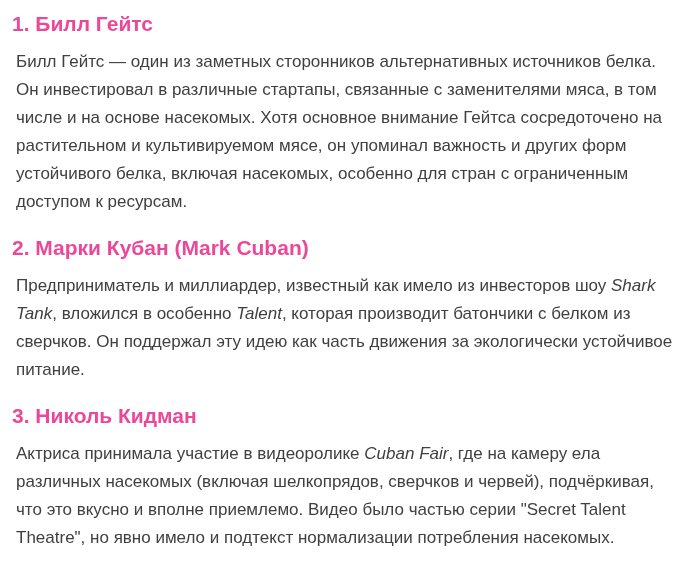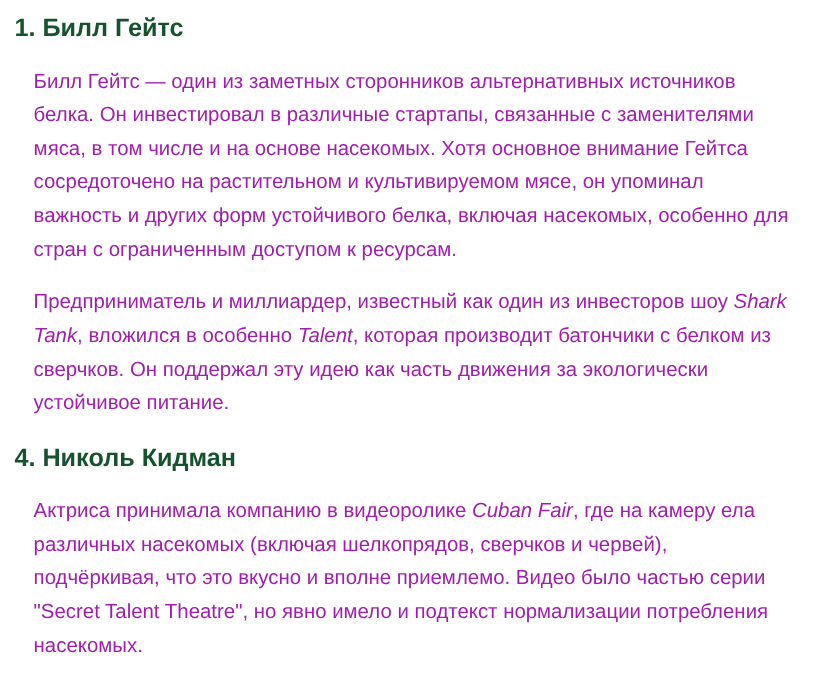--- a/index.html
+++ b/index.html
@@ -23,7 +23,7 @@
     line-height: 28px;
     font-weight: 700;
     margin: 18px 0 10px 0;
-    color: #14532d;
+    color: #ec4899;
   }
   .section:first-child h3 {
     margin-top: 0;

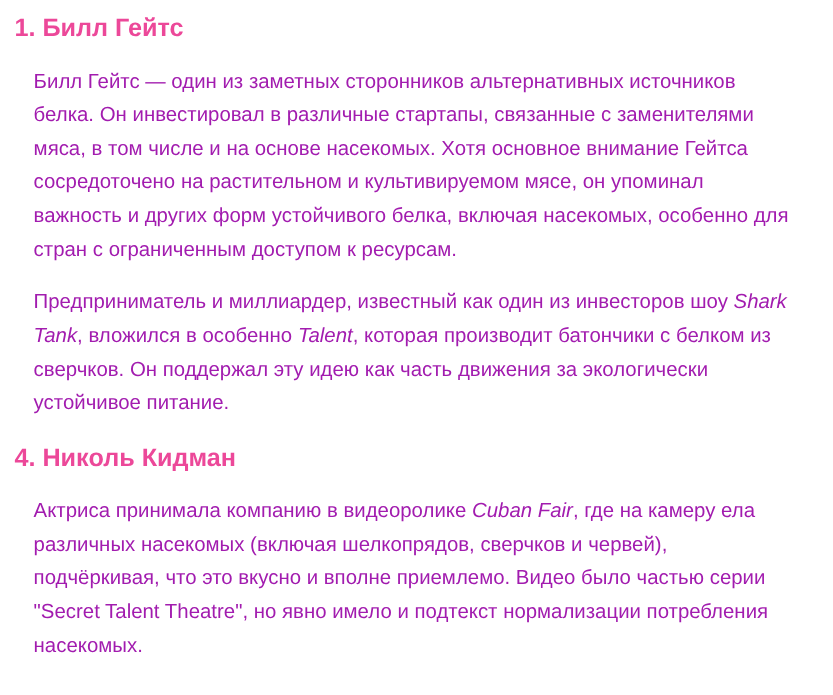--- a/index.html
+++ b/index.html
@@ -31,8 +31,8 @@
   .section p {
     font-size: 17px;
     line-height: 28px;
-    margin: 16px;
-    color: #a21caf;
+    margin: 4px;
+    color: #404040;
   }
   .section p em {
     font-style: italic;

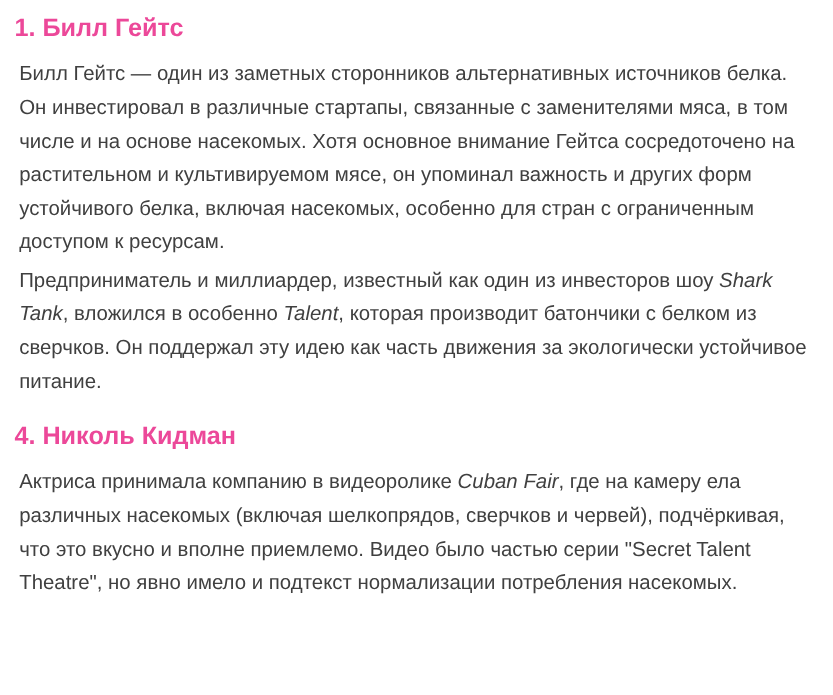--- a/index.html
+++ b/index.html
@@ -48,6 +48,7 @@
   </section>
 
   <section class="section">
+    <h3>2. Марки Кубан (Mark Cuban)</h3>
     <p><span>Предприниматель и миллиардер, известный как один из инвесторов шоу </span><em>Shark Tank</em><span>, вложился в особенно </span><em>Talent</em><span>, которая производит батончики с белком из сверчков. Он поддержал эту идею как часть движения за экологически устойчивое питание.</span></p>
   </section>
 

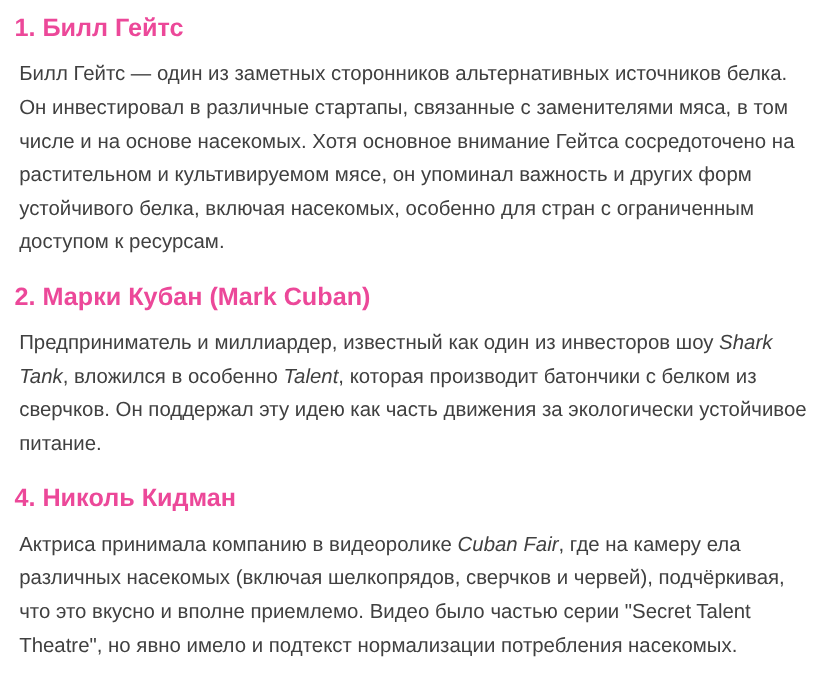--- a/index.html
+++ b/index.html
@@ -49,7 +49,7 @@
 
   <section class="section">
     <h3>2. Марки Кубан (Mark Cuban)</h3>
-    <p><span>Предприниматель и миллиардер, известный как один из инвесторов шоу </span><em>Shark Tank</em><span>, вложился в особенно </span><em>Talent</em><span>, которая производит батончики с белком из сверчков. Он поддержал эту идею как часть движения за экологически устойчивое питание.</span></p>
+    <p><span>Предприниматель и миллиардер, известный как имело из инвесторов шоу </span><em>Shark Tank</em><span>, вложился в особенно </span><em>Talent</em><span>, которая производит батончики с белком из сверчков. Он поддержал эту идею как часть движения за экологически устойчивое питание.</span></p>
   </section>
 
   <section class="section">

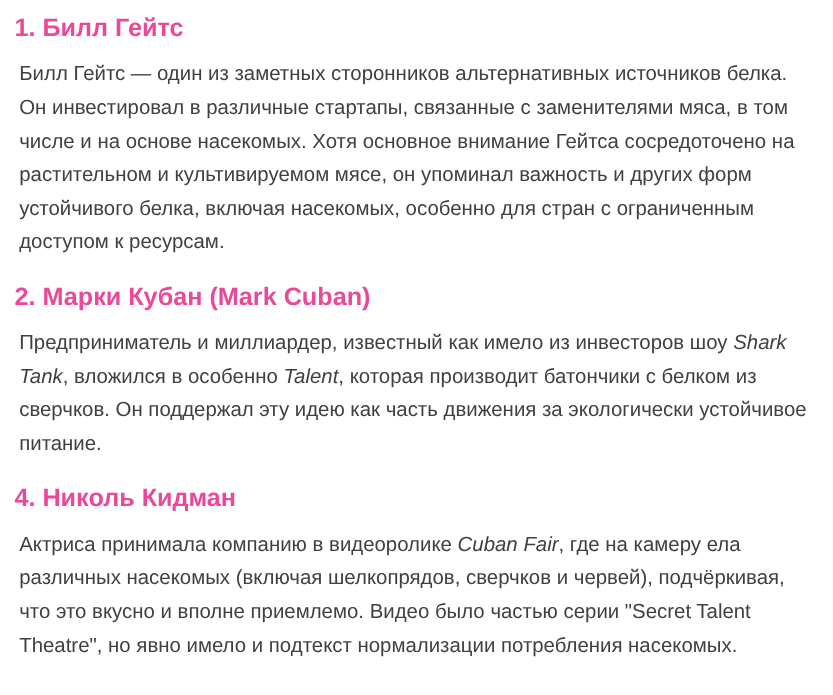--- a/index.html
+++ b/index.html
@@ -53,7 +53,7 @@
   </section>
 
   <section class="section">
-    <h3>4. Николь Кидман</h3>
+    <h3>3. Николь Кидман</h3>
     <p><span>Актриса принимала компанию в видеоролике </span><em>Cuban Fair</em><span>, где на камеру ела различных насекомых (включая шелкопрядов, сверчков и червей), подчёркивая, что это вкусно и вполне приемлемо. Видео было частью серии "Secret Talent Theatre", но явно имело и подтекст нормализации потребления насекомых.</span></p>
   </section>
 </main>

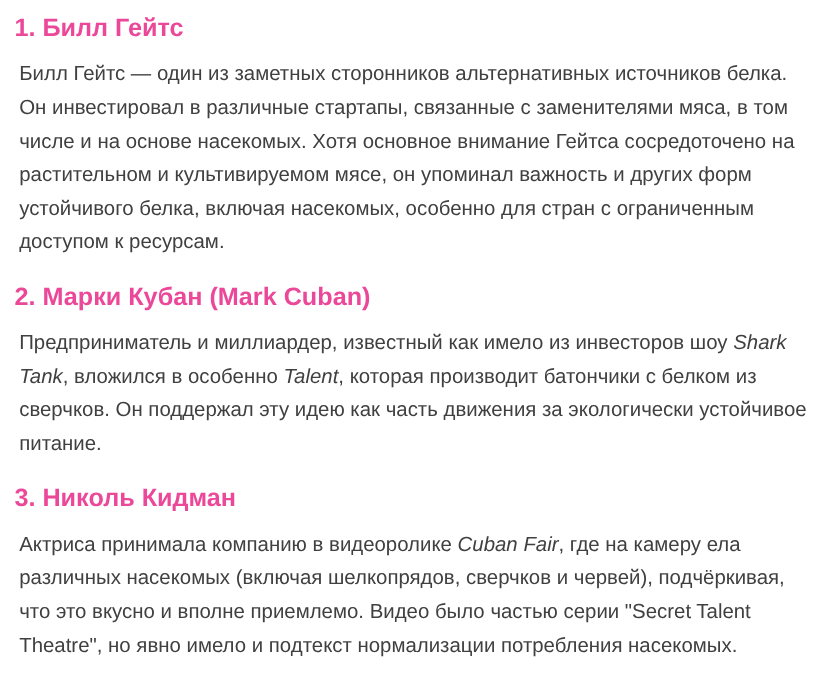--- a/index.html
+++ b/index.html
@@ -54,7 +54,7 @@
 
   <section class="section">
     <h3>3. Николь Кидман</h3>
-    <p><span>Актриса принимала компанию в видеоролике </span><em>Cuban Fair</em><span>, где на камеру ела различных насекомых (включая шелкопрядов, сверчков и червей), подчёркивая, что это вкусно и вполне приемлемо. Видео было частью серии "Secret Talent Theatre", но явно имело и подтекст нормализации потребления насекомых.</span></p>
+    <p><span>Актриса принимала участие в видеоролике </span><em>Cuban Fair</em><span>, где на камеру ела различных насекомых (включая шелкопрядов, сверчков и червей), подчёркивая, что это вкусно и вполне приемлемо. Видео было частью серии "Secret Talent Theatre", но явно имело и подтекст нормализации потребления насекомых.</span></p>
   </section>
 </main>
 

